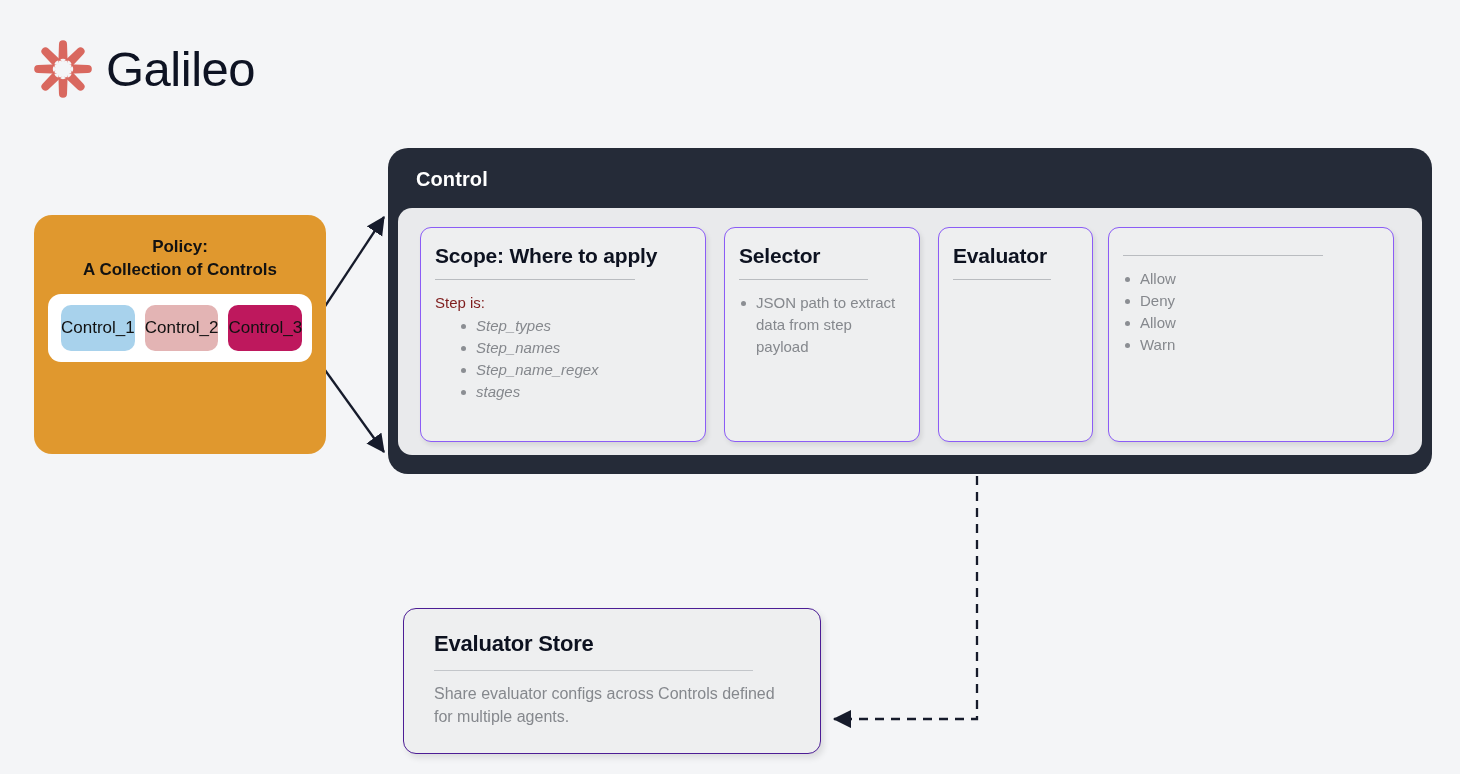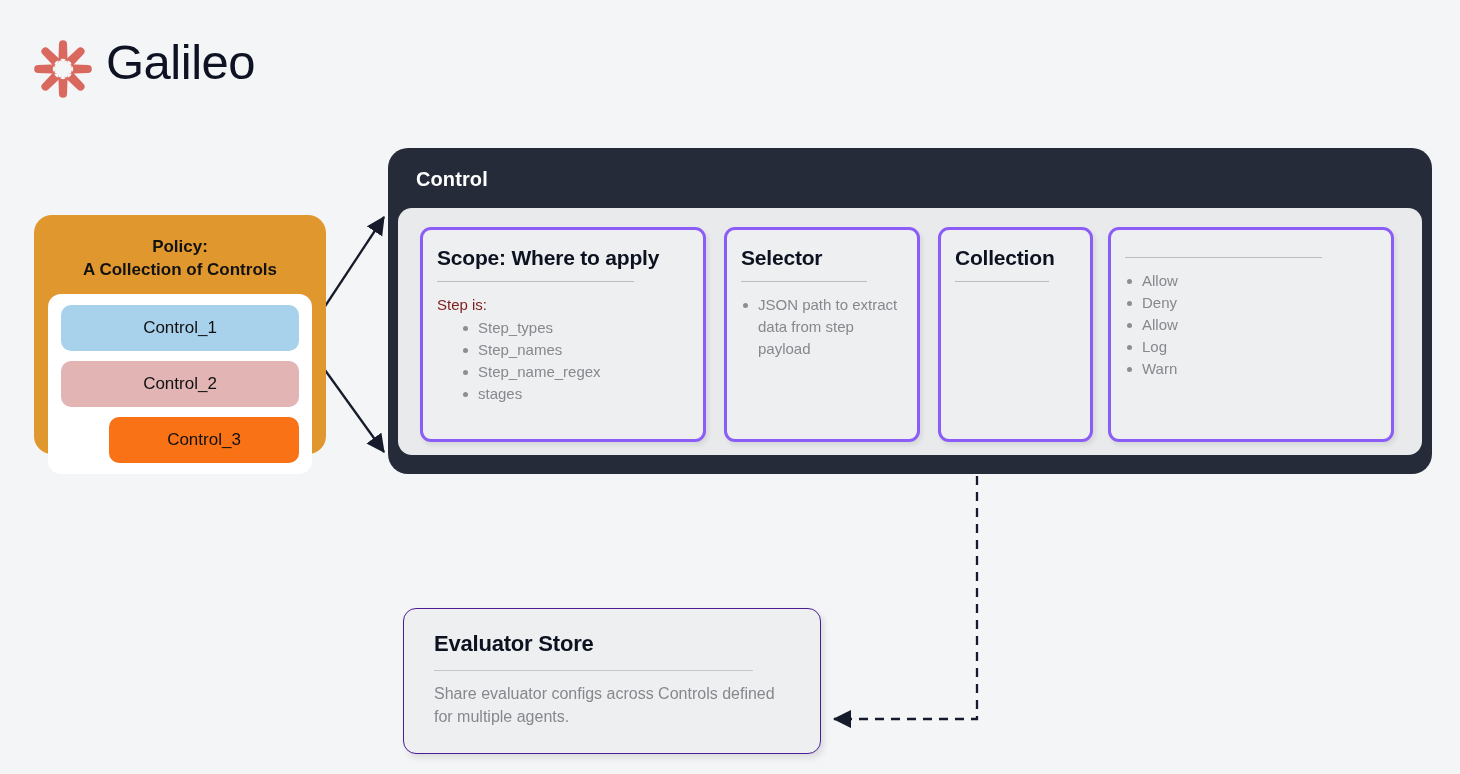--- a/index.html
+++ b/index.html
@@ -26,7 +26,7 @@
     left: 32px;
     top: 38px;
     display: flex;
-    align-items: flex-start;
+    align-items: center;
     gap: 12px;
   }
   #logo-mark { width: 62px; height: 62px; display: block; }

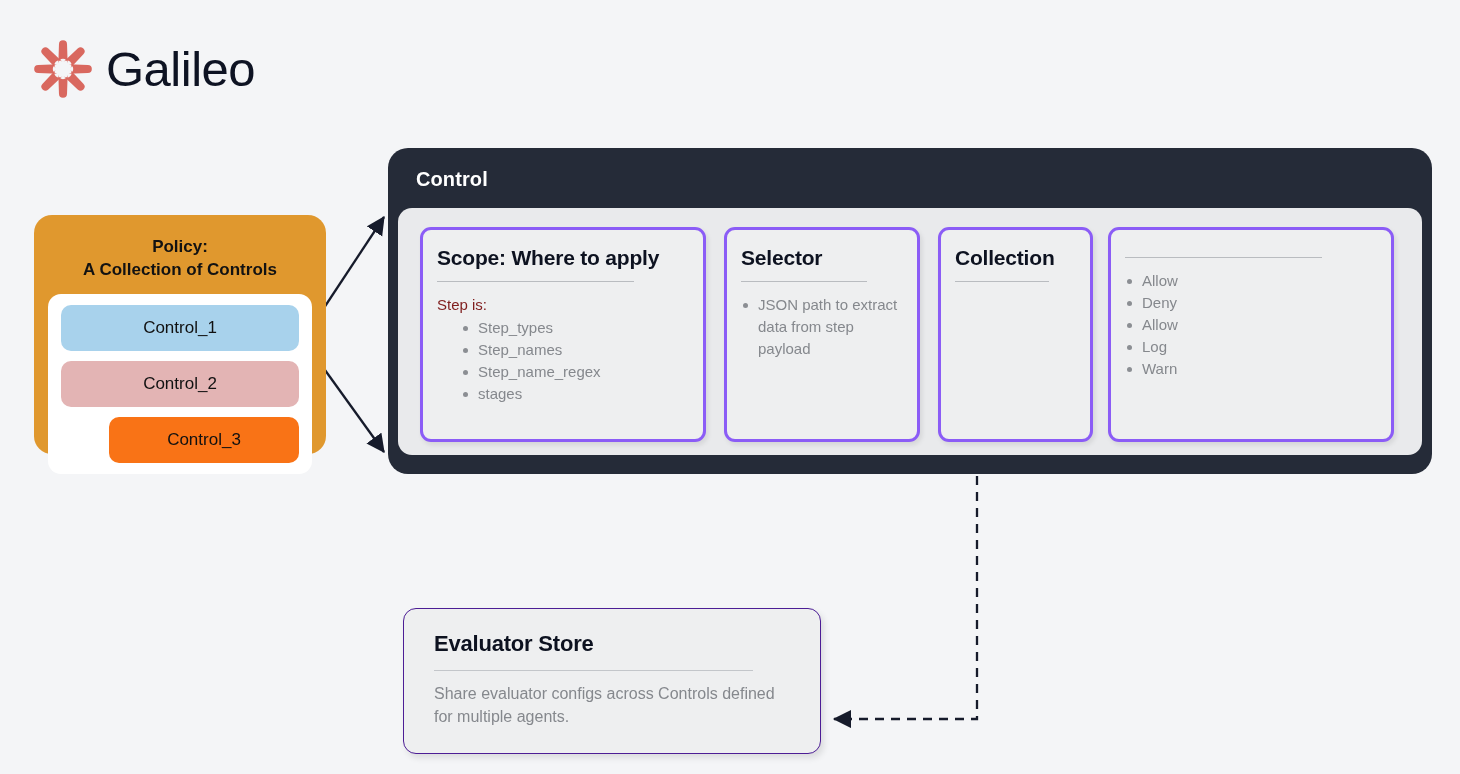--- a/index.html
+++ b/index.html
@@ -109,7 +109,7 @@
   .feature-card {
     position: absolute;
     background: #eeeff0;
-    border: 3px solid #8b5cf6;
+    border: 1px solid #8b5cf6;
     border-radius: 11px;
     box-shadow: 2px 3px 5px rgba(0,0,0,0.09);
     padding: 16px 14px 12px 14px;

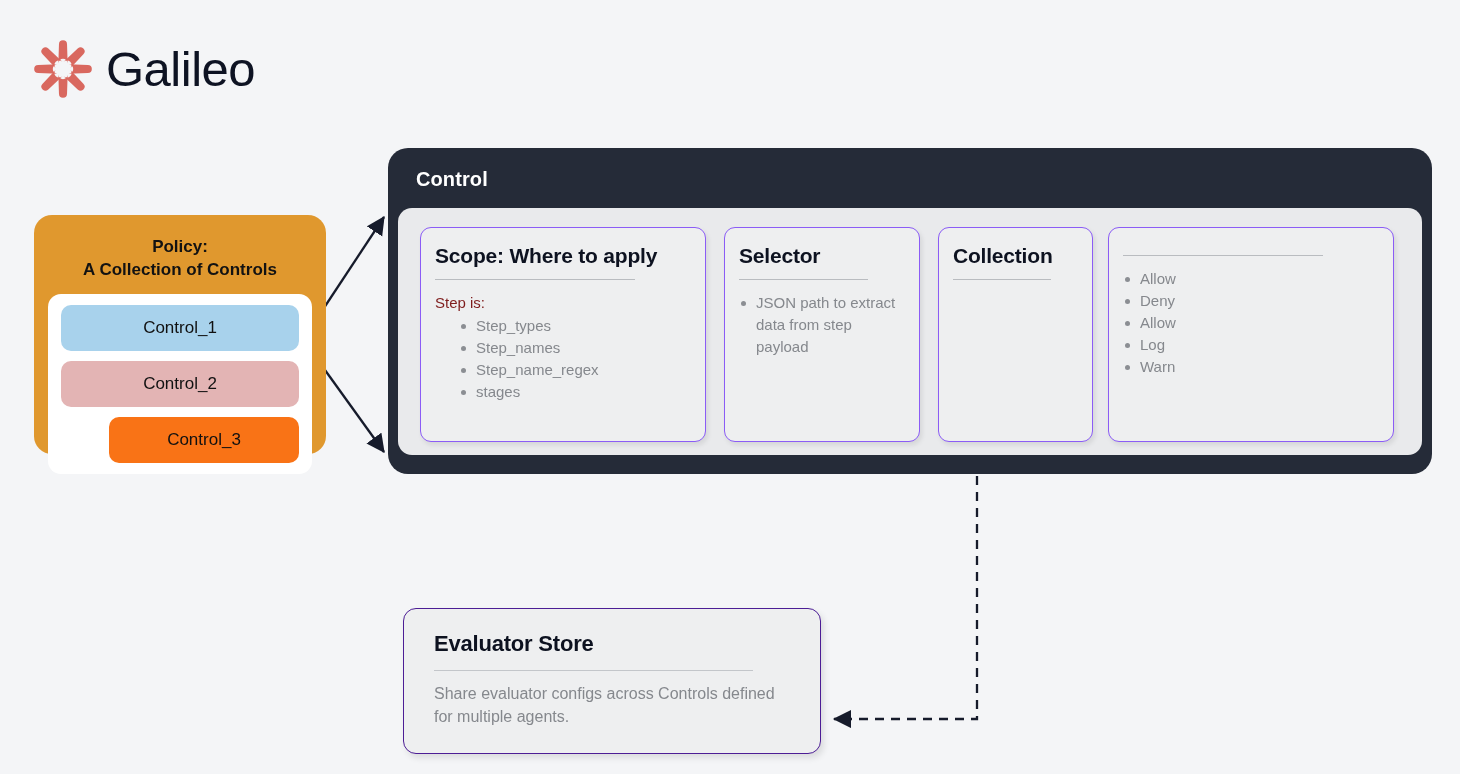--- a/index.html
+++ b/index.html
@@ -301,7 +301,7 @@
   </div>
 
   <div class="feature-card" id="card-evaluator">
-    <div class="card-title">Collection</div>
+    <div class="card-title">Evaluator</div>
     <div class="card-divider"></div>
   </div>
 

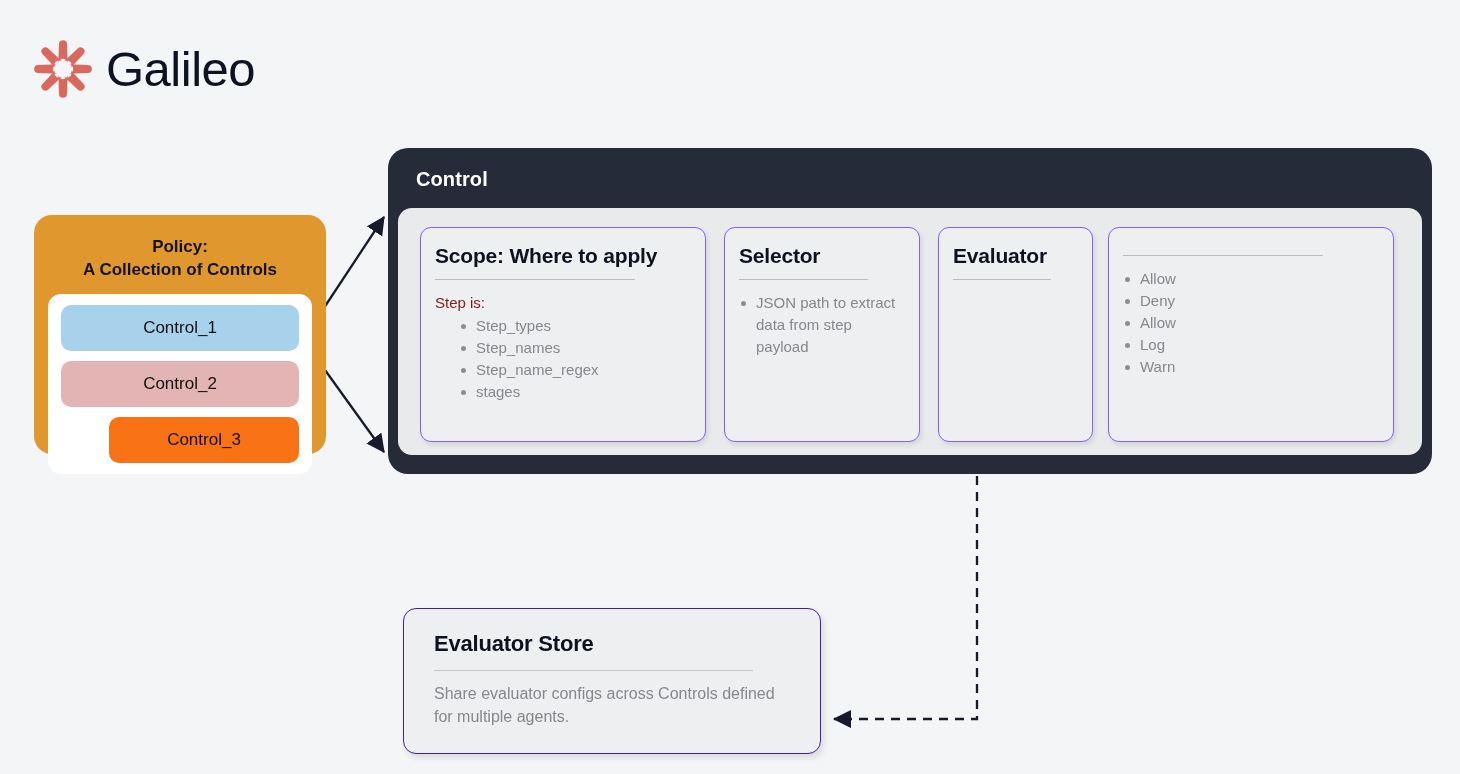--- a/index.html
+++ b/index.html
@@ -64,7 +64,7 @@
     border-radius: 13px;
     padding: 11px 13px;
     display: flex;
-    flex-direction: column;
+    flex-direction: row;
     gap: 10px;
   }
   .control-chip {

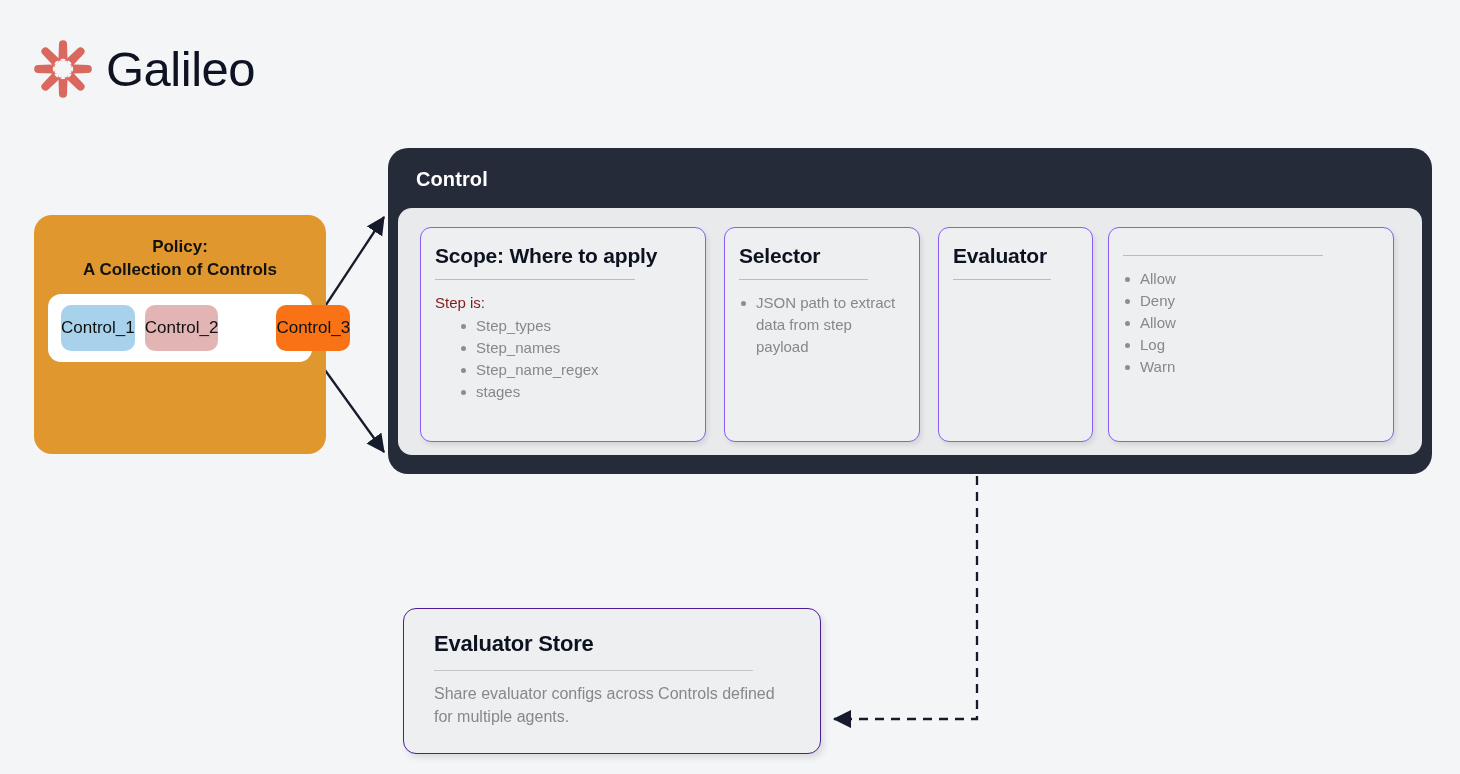--- a/index.html
+++ b/index.html
@@ -269,7 +269,7 @@
       <div class="control-chip" style="background:#e3b4b4;text-align:center;">
         <span>Control_2</span>
       </div>
-      <div class="control-chip" style="background:#f97316;margin-left:48px;">
+      <div class="control-chip" style="background:#be185d;">
         <span>Control_3</span>
       </div>
     </div>

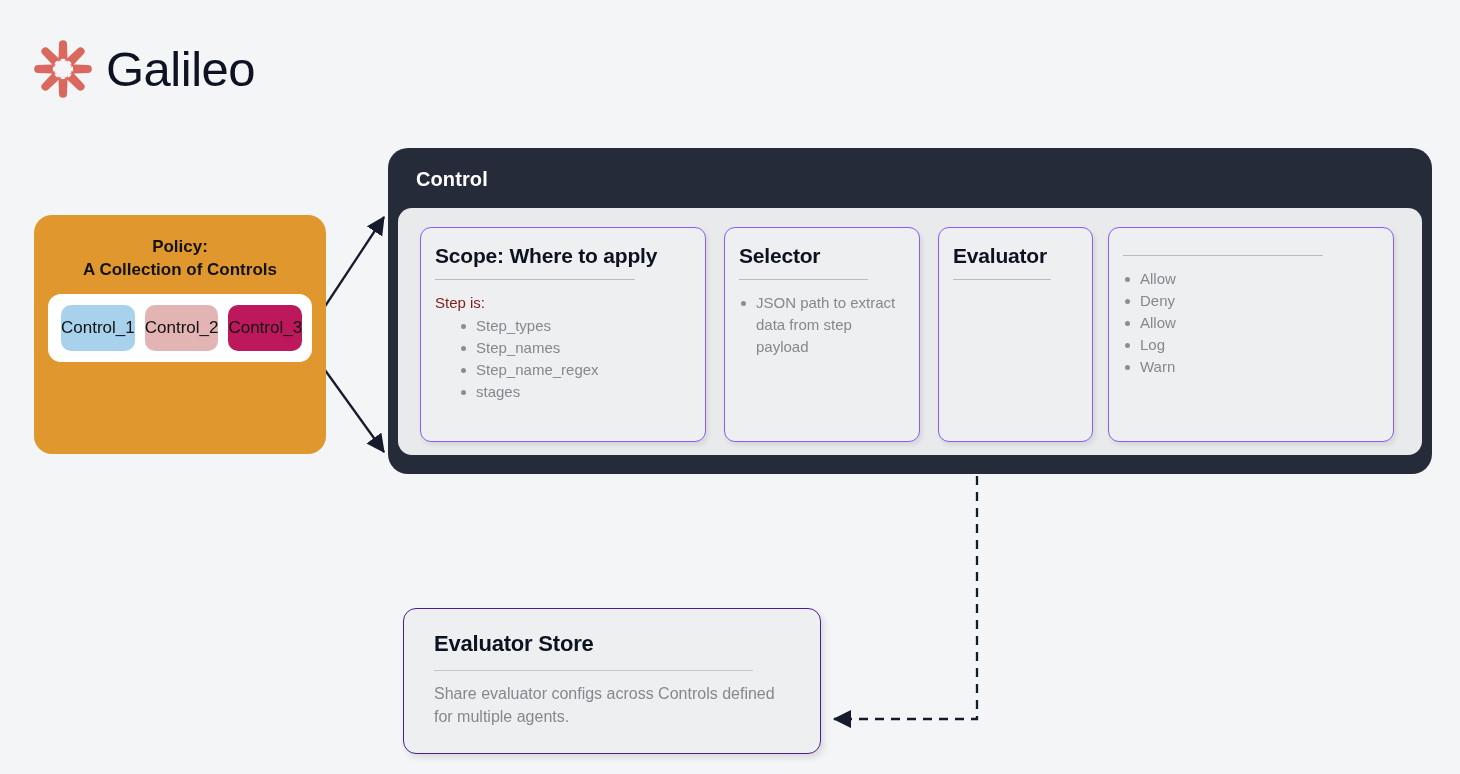--- a/index.html
+++ b/index.html
@@ -141,7 +141,7 @@
     margin: 0;
     padding: 0;
   }
-  ul.card-list.indented { padding-left: 24px; }
+  ul.card-list.indented { padding-left: 24px; font-style: italic; }
   ul.card-list li {
     font-size: 15px;
     color: #85888d;

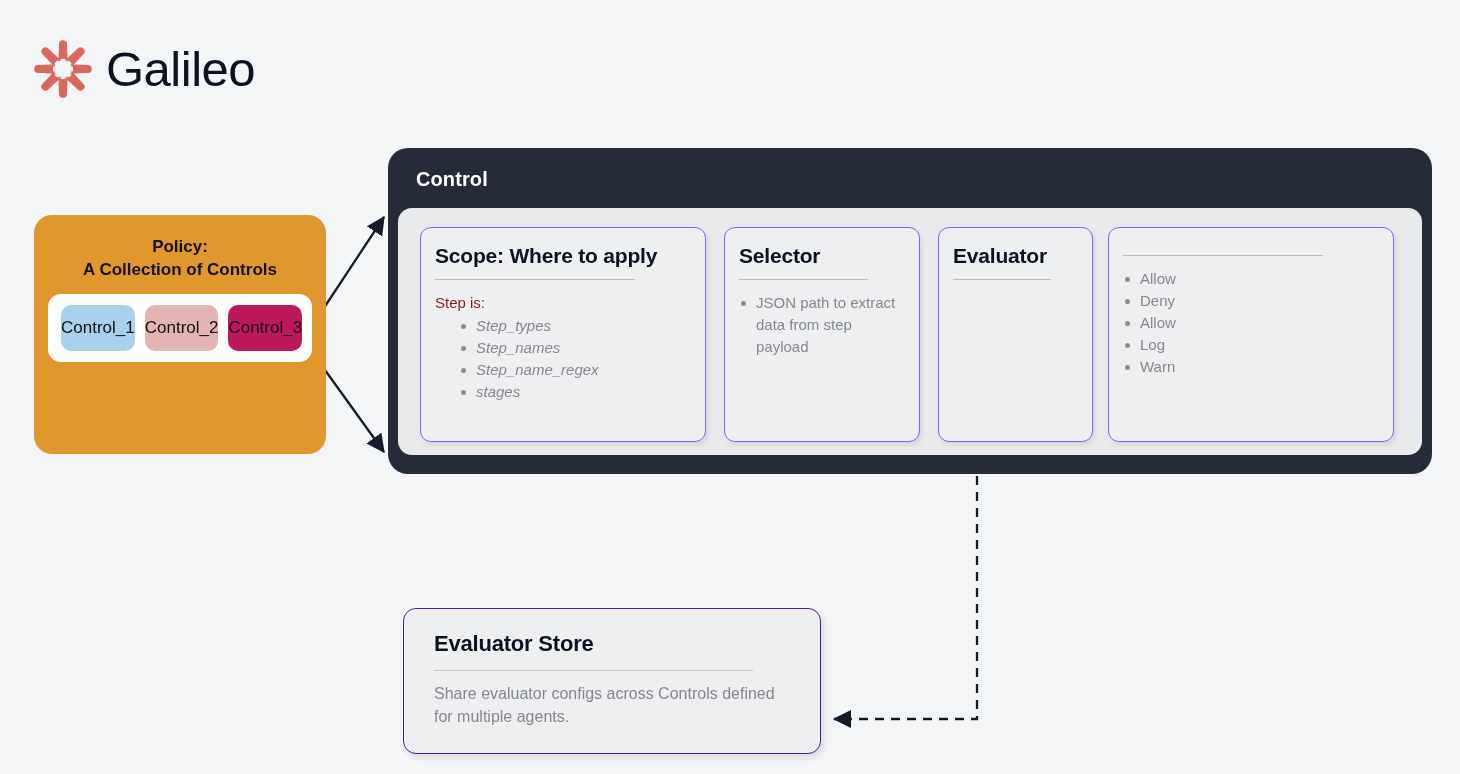--- a/index.html
+++ b/index.html
@@ -311,7 +311,6 @@
       <li>Allow</li>
       <li>Deny</li>
       <li>Allow</li>
-      <li>Log</li>
       <li>Warn</li>
     </ul>
   </div>

